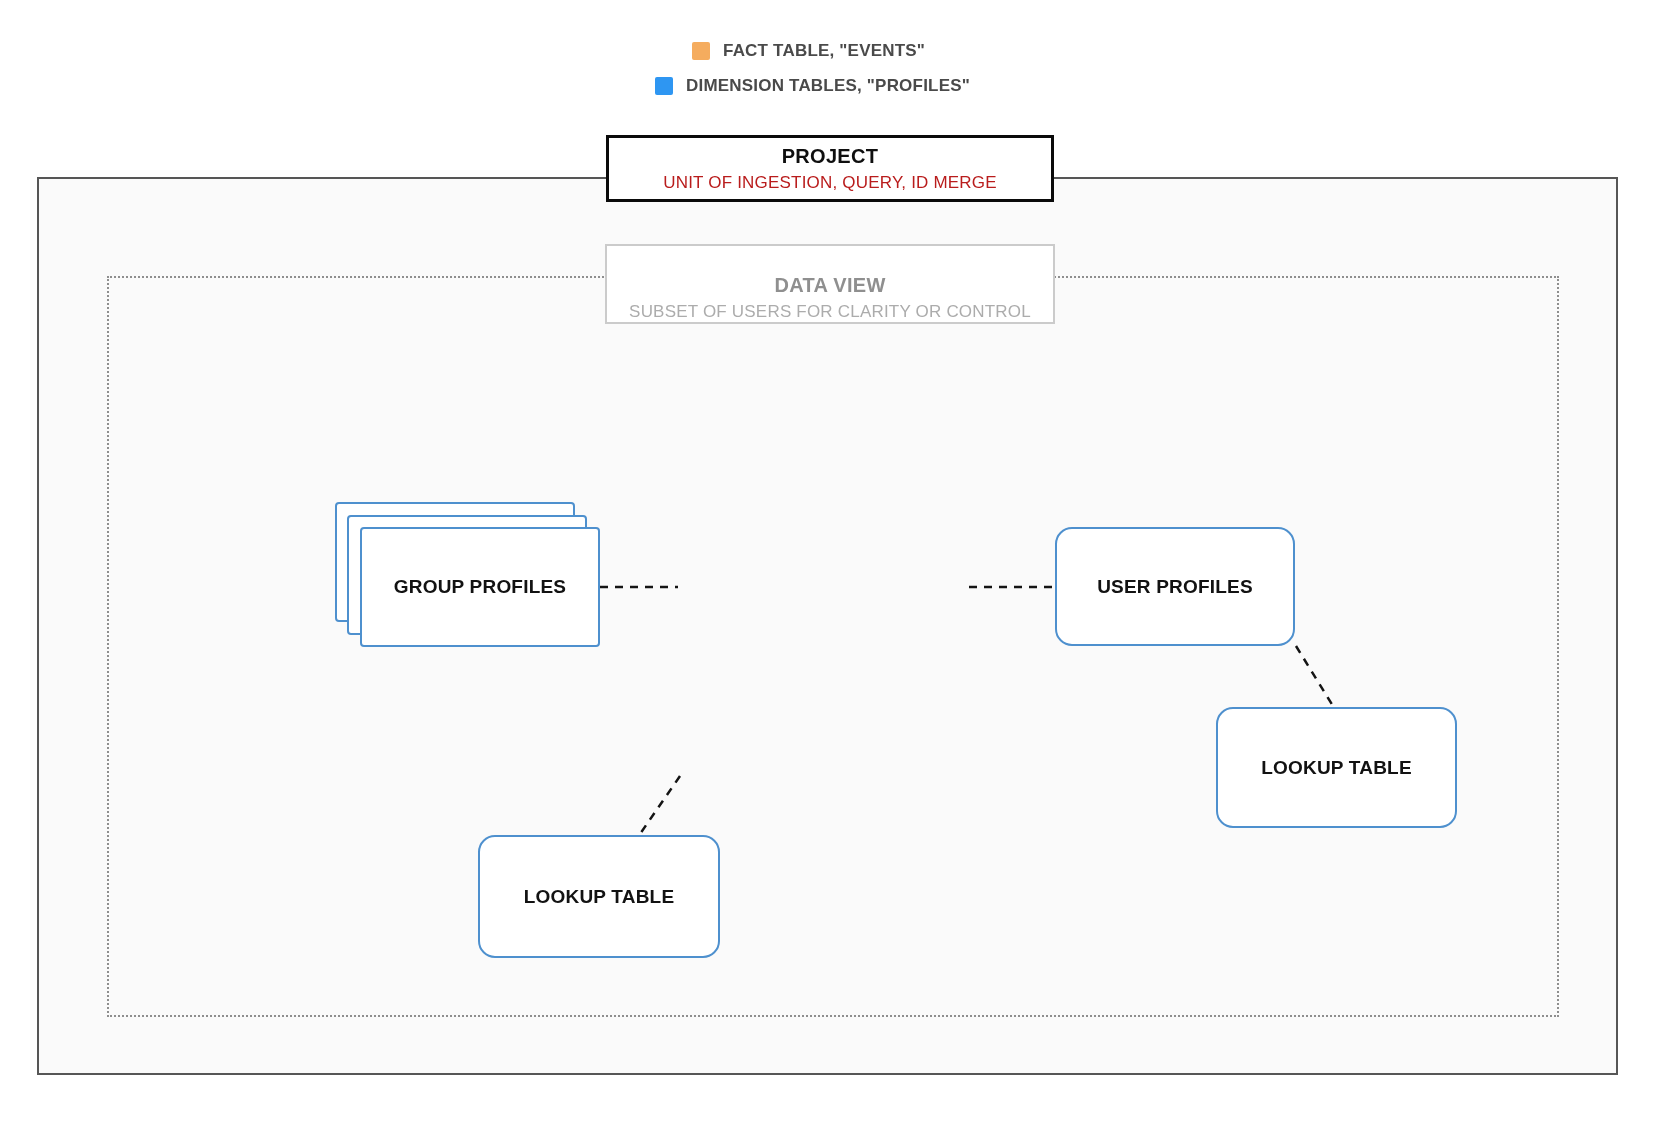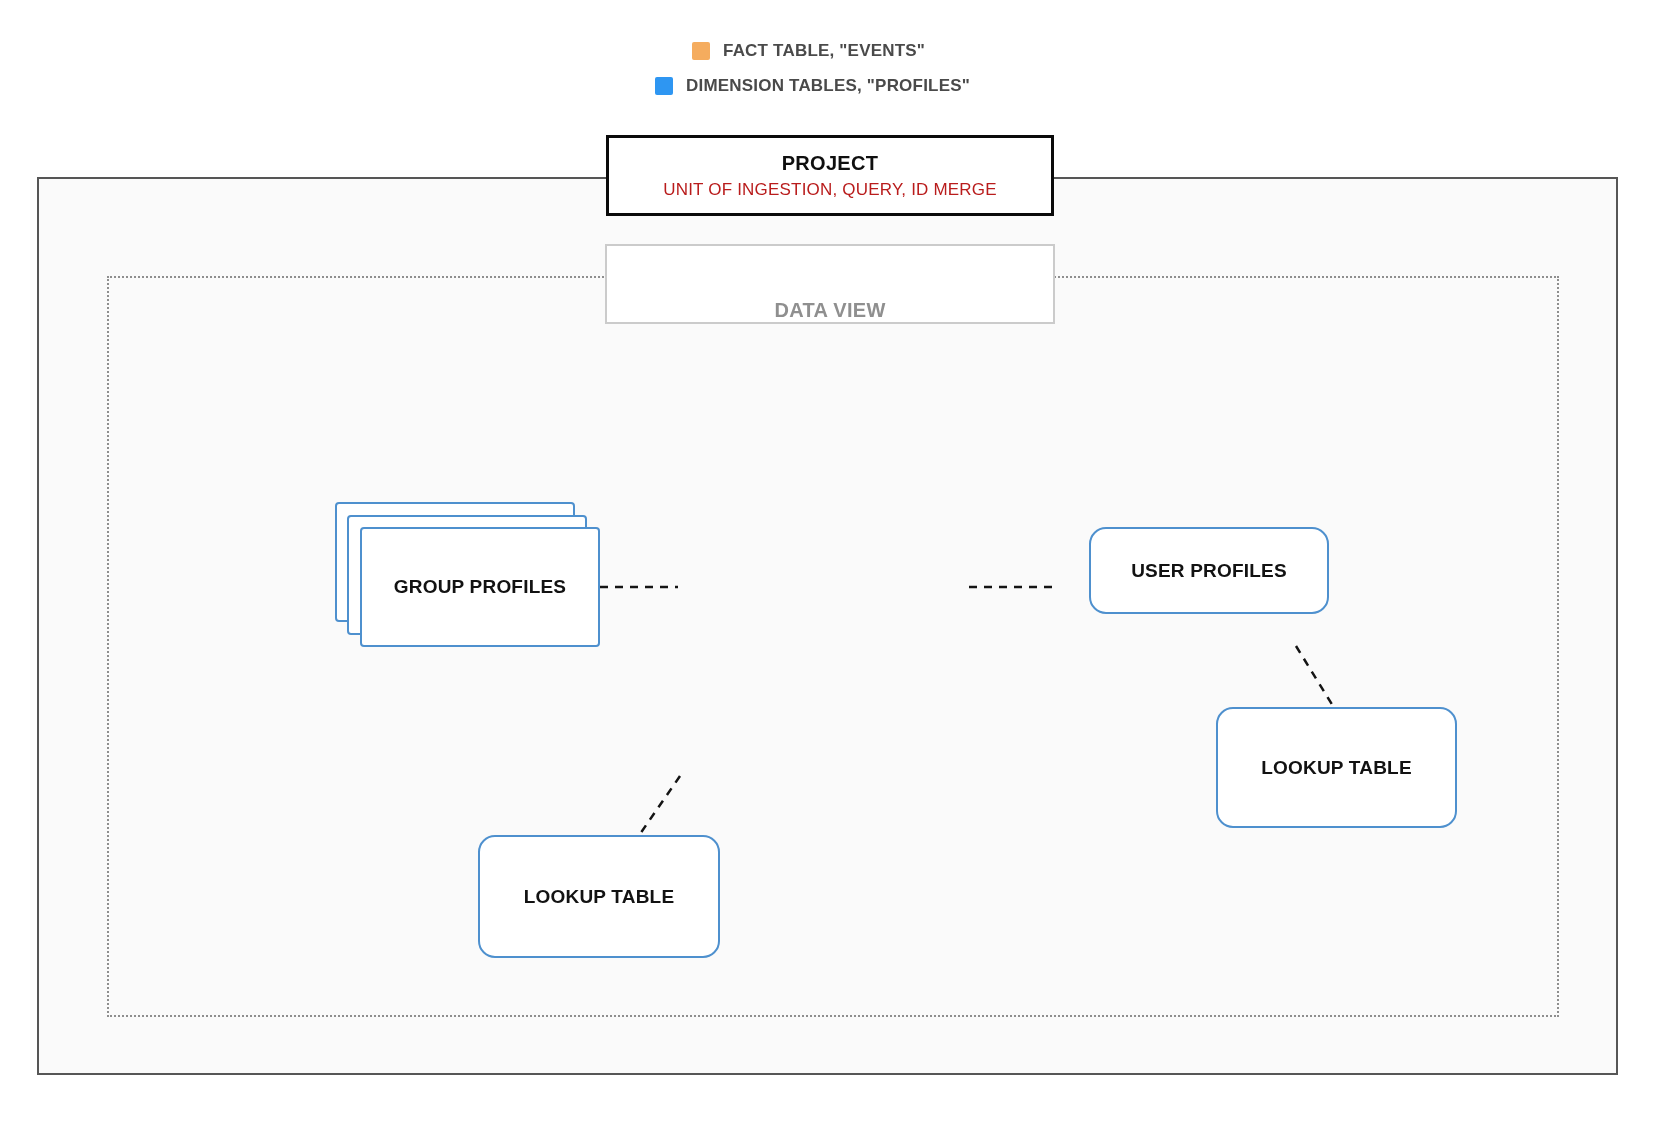--- a/index.html
+++ b/index.html
@@ -82,7 +82,7 @@
   }
   .project-box {
     left: 606px; top: 135px;
-    width: 448px; height: 81px;
+    width: 448px; height: 67px;
     border: 3px solid #0A0A0A;
     gap: 5px;
   }

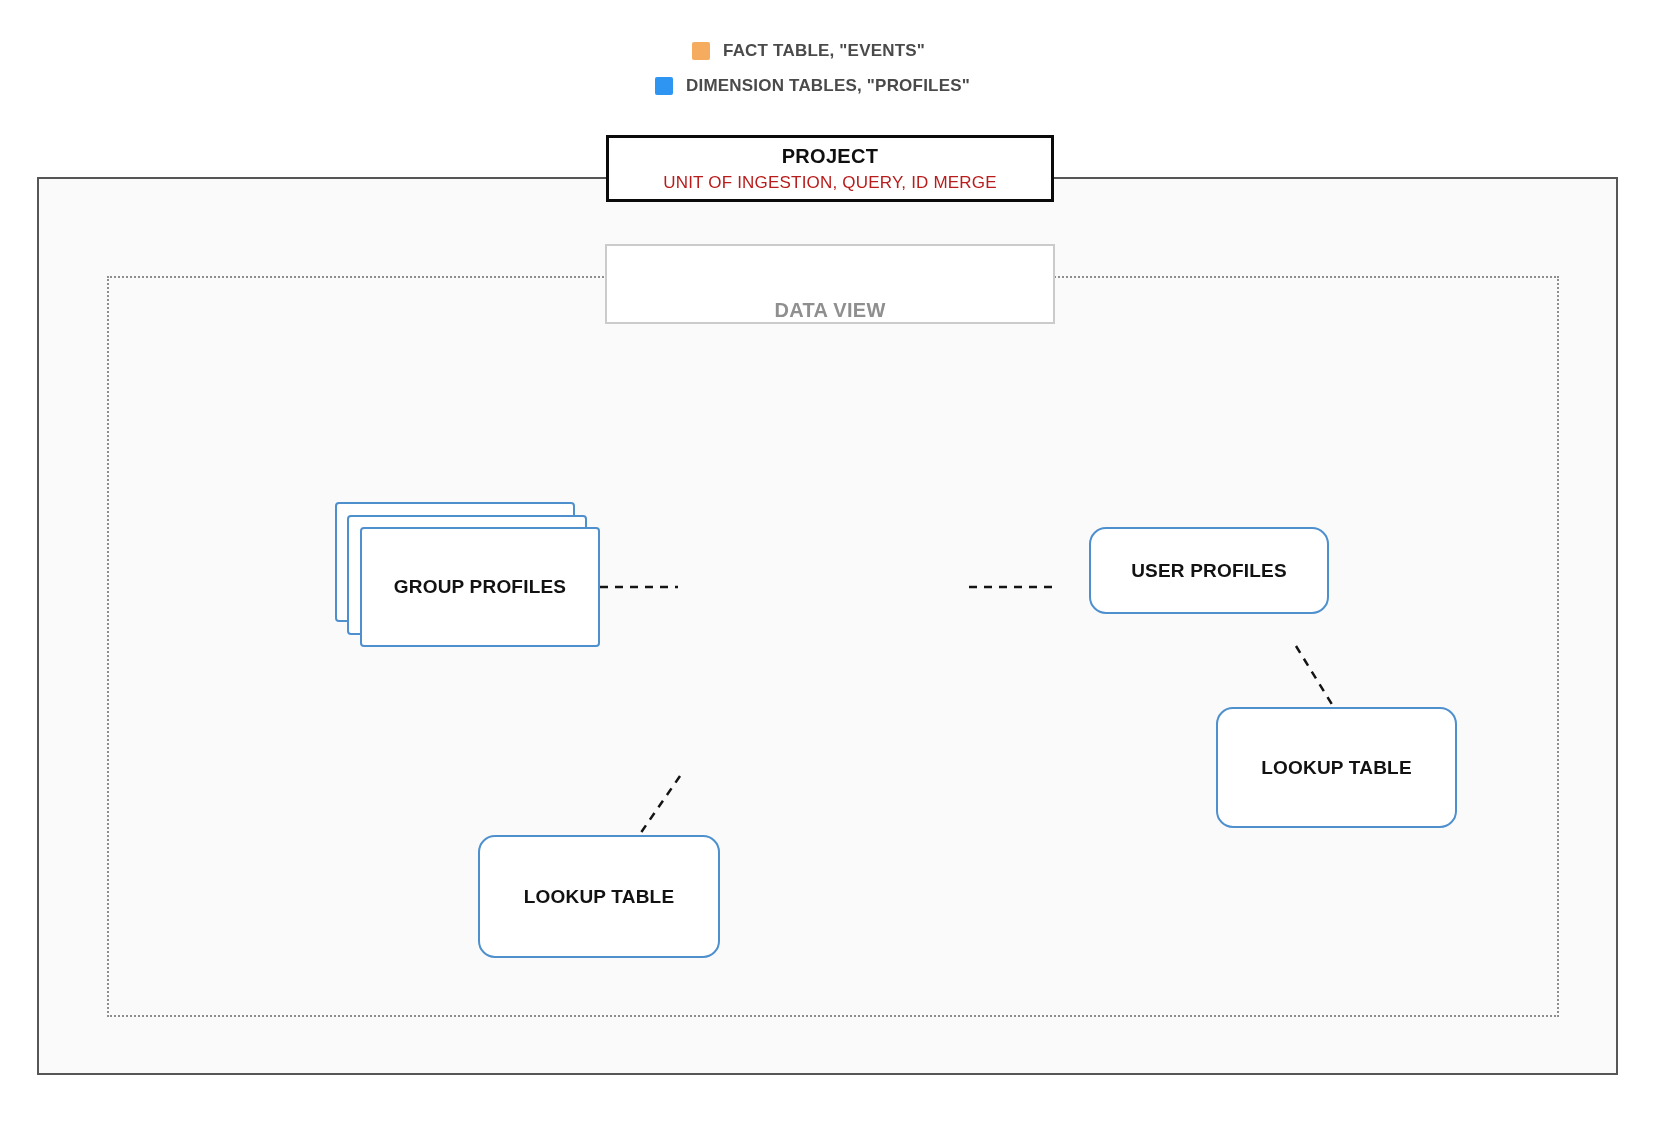--- a/index.html
+++ b/index.html
@@ -197,6 +197,7 @@
 
   <div class="hub dataview-box">
     <div class="dataview-title">DATA VIEW</div>
+    <div class="dataview-subtitle">SUBSET OF USERS FOR CLARITY OR CONTROL</div>
   </div>
 
   <div class="stack-card stack-back"></div>

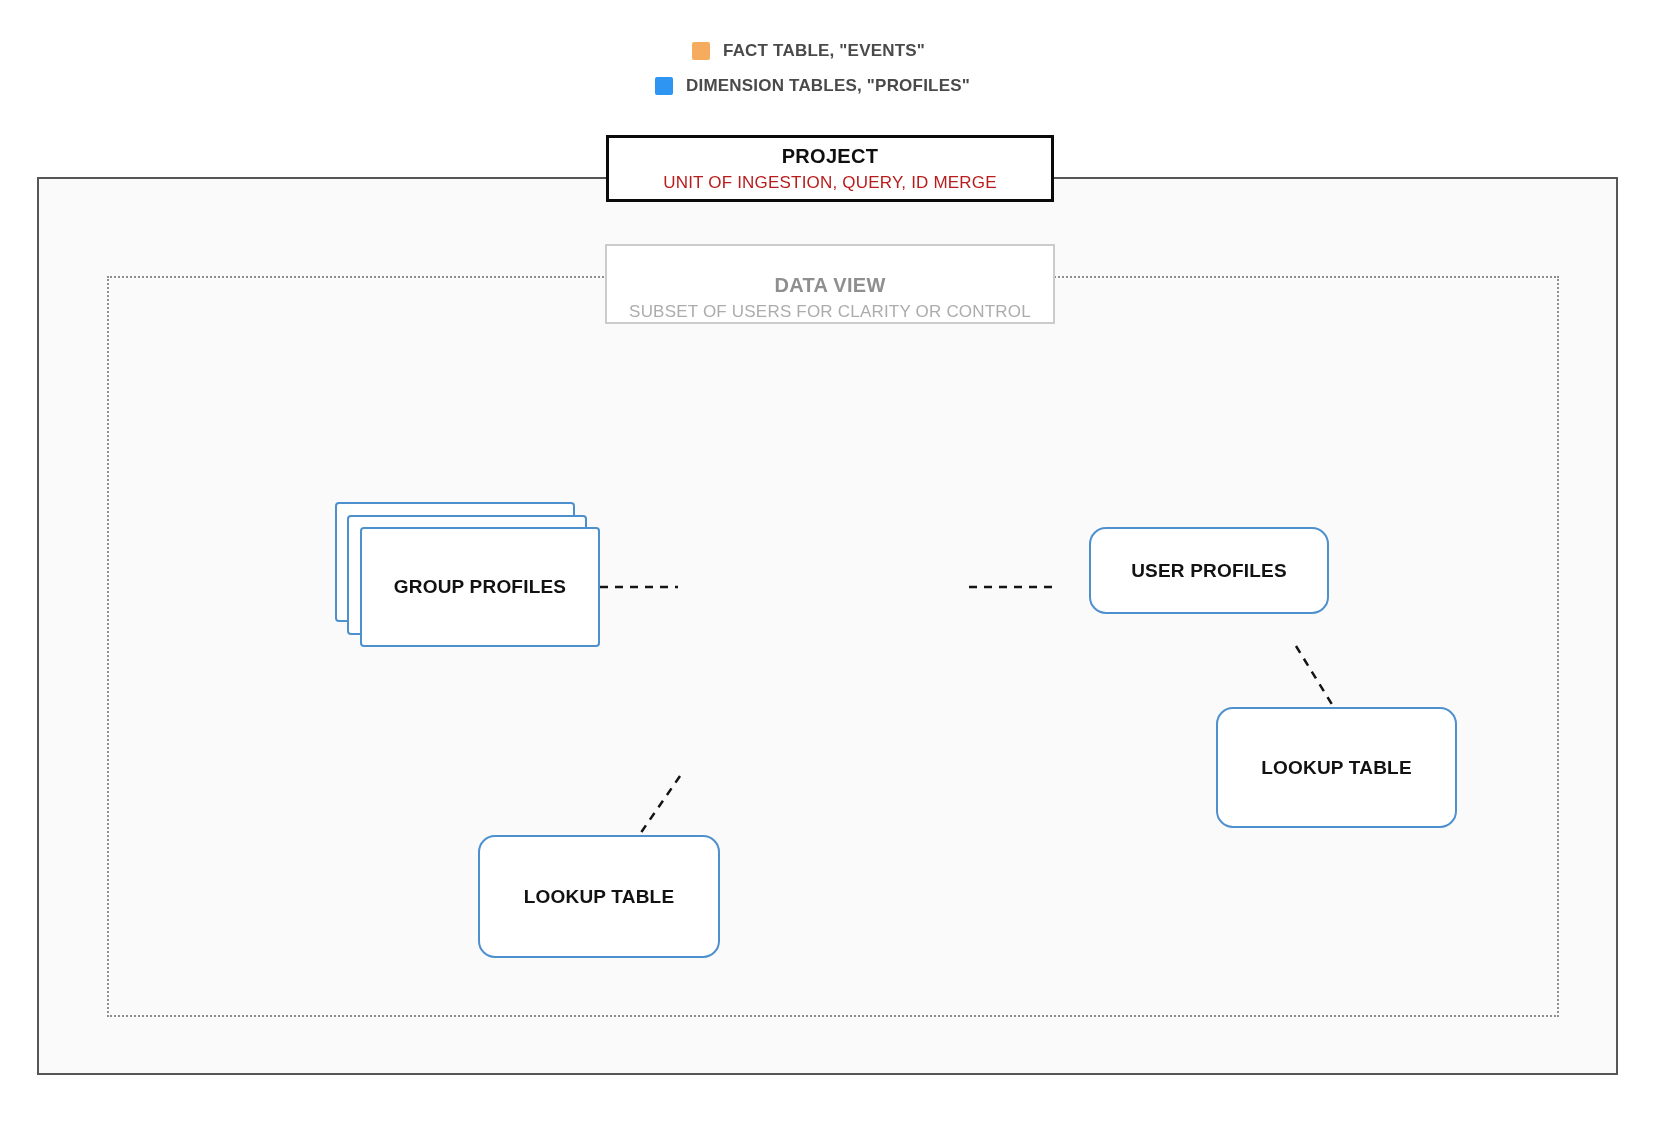--- a/index.html
+++ b/index.html
@@ -143,7 +143,7 @@
     border: 2px solid #4E90CE;
     border-radius: 17px;
   }
-  .user-profiles-node  { left: 1055px; top: 527px; width: 240px; height: 87px; margin-left: 34px; }
+  .user-profiles-node  { left: 1055px; top: 527px; width: 240px; height: 119px; }
   .lookup-right-node   { left: 1216px; top: 707px; width: 241px; height: 121px; }
   .lookup-bottom-node  { left: 478px;  top: 835px; width: 242px; height: 123px; }
 

